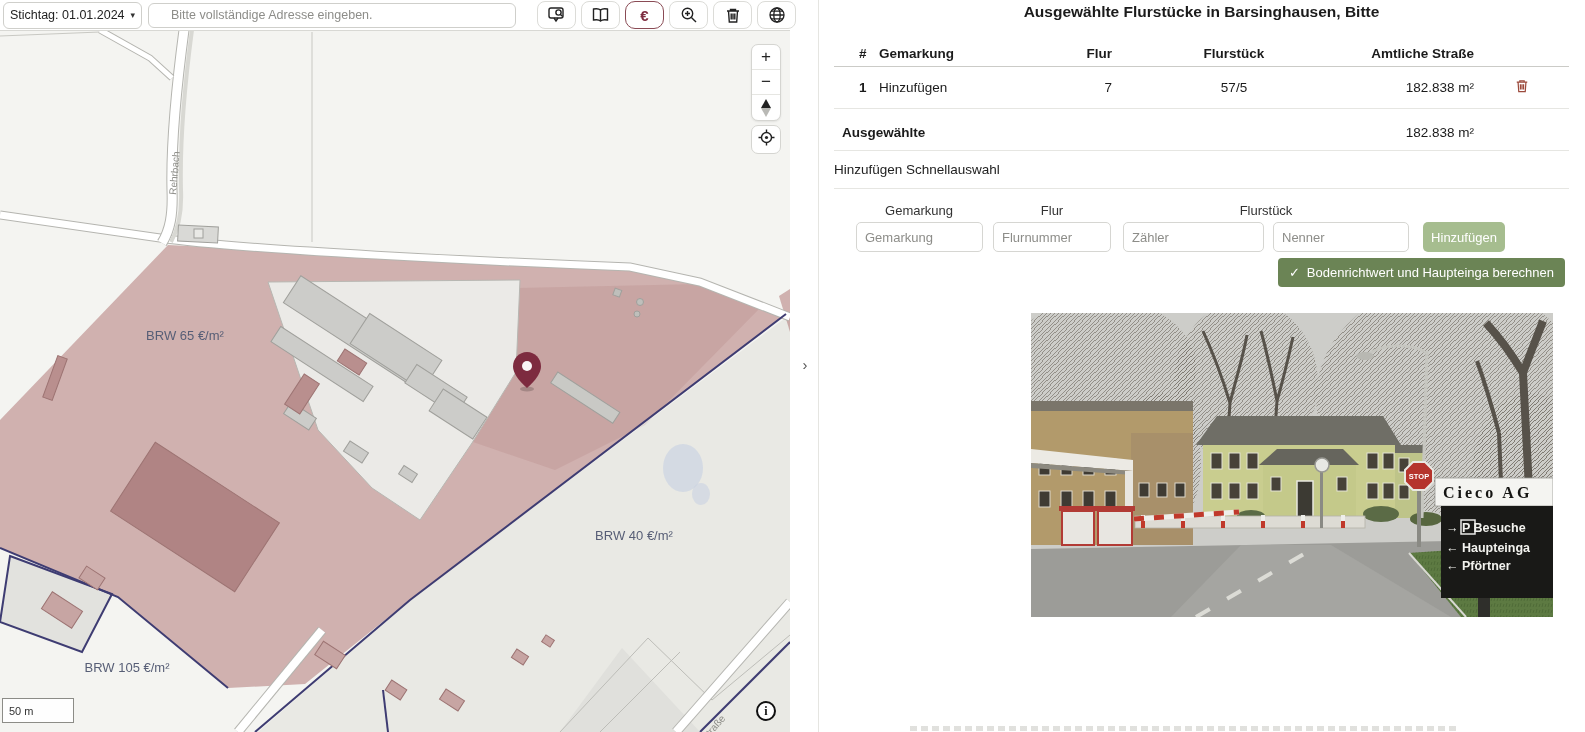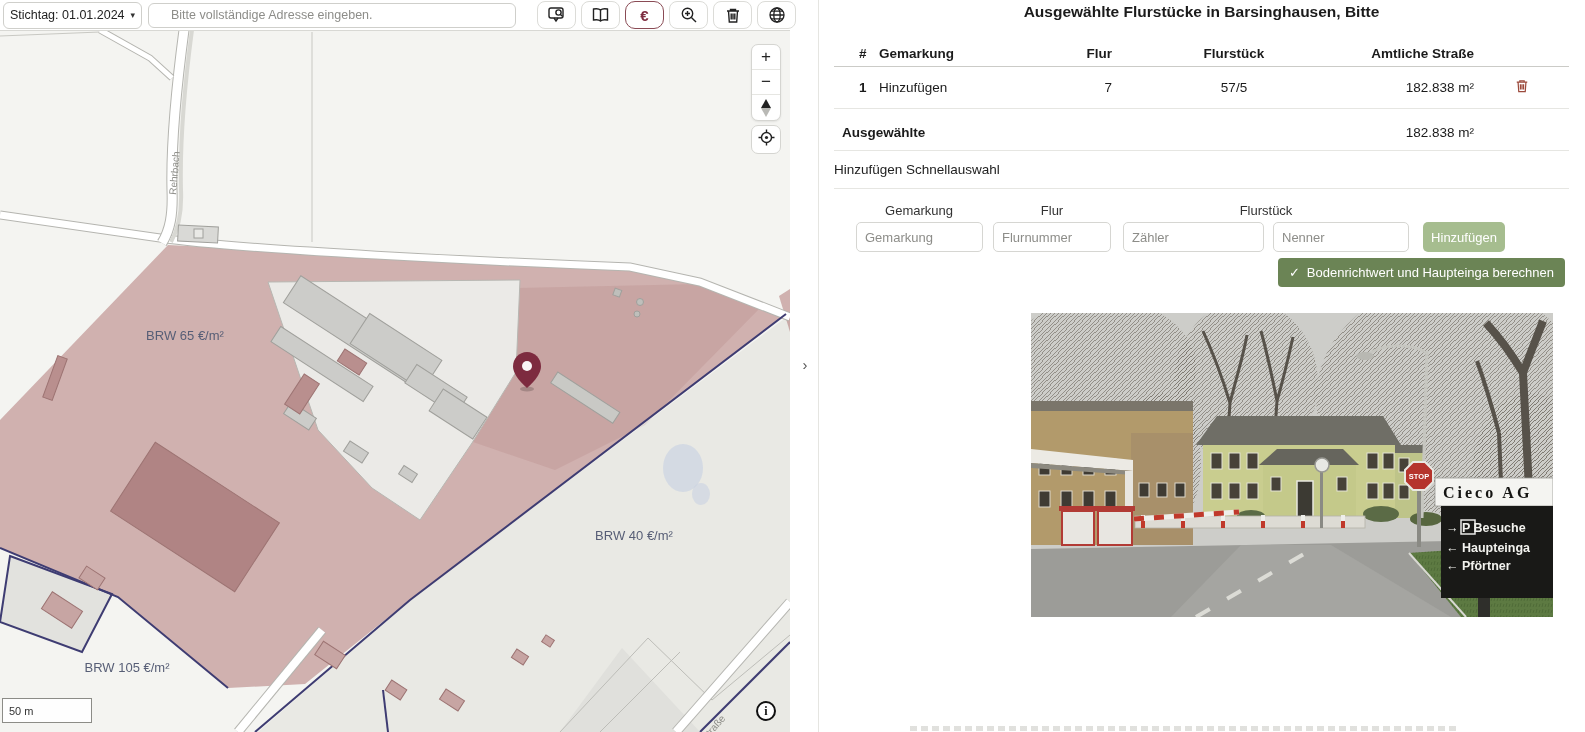--- a/index.html
+++ b/index.html
@@ -26,7 +26,7 @@
   .compass .n{width:0;height:0;border-left:5px solid transparent;border-right:5px solid transparent;border-bottom:9px solid #222;}
   .compass .s{width:0;height:0;border-left:5px solid transparent;border-right:5px solid transparent;border-top:9px solid #b9b9b5;}
   .locate-btn{position:absolute;left:751px;top:125px;width:28px;height:27px;background:#fff;border:1px solid #d5d5d1;border-radius:7px;display:flex;align-items:center;justify-content:center;cursor:pointer;z-index:6;}
-  .scalebar{position:absolute;left:2px;top:698px;width:90px;height:25px;background:rgba(255,255,255,.9);border:1.5px solid #8c8c87;box-sizing:border-box;font-size:11px;color:#333;display:flex;align-items:center;padding-left:6px;z-index:6;}
+  .scalebar{position:absolute;left:2px;top:698px;width:72px;height:25px;background:rgba(255,255,255,.9);border:1.5px solid #8c8c87;box-sizing:border-box;font-size:11px;color:#333;display:flex;align-items:center;padding-left:6px;z-index:6;}
   .info-btn{position:absolute;left:756px;top:701px;width:20px;height:20px;border-radius:50%;background:#fff;border:2px solid #111;box-sizing:border-box;display:flex;align-items:center;justify-content:center;font-size:12px;font-weight:bold;color:#111;font-family:"Liberation Serif",serif;cursor:pointer;z-index:6;}
   .gutter{position:absolute;left:790px;top:0;width:28px;height:732px;background:#fff;}
   .expander{position:absolute;left:795px;top:352px;width:20px;height:24px;display:flex;align-items:center;justify-content:center;color:#55555);color:#555;font-size:15px;cursor:pointer;z-index:7;}

